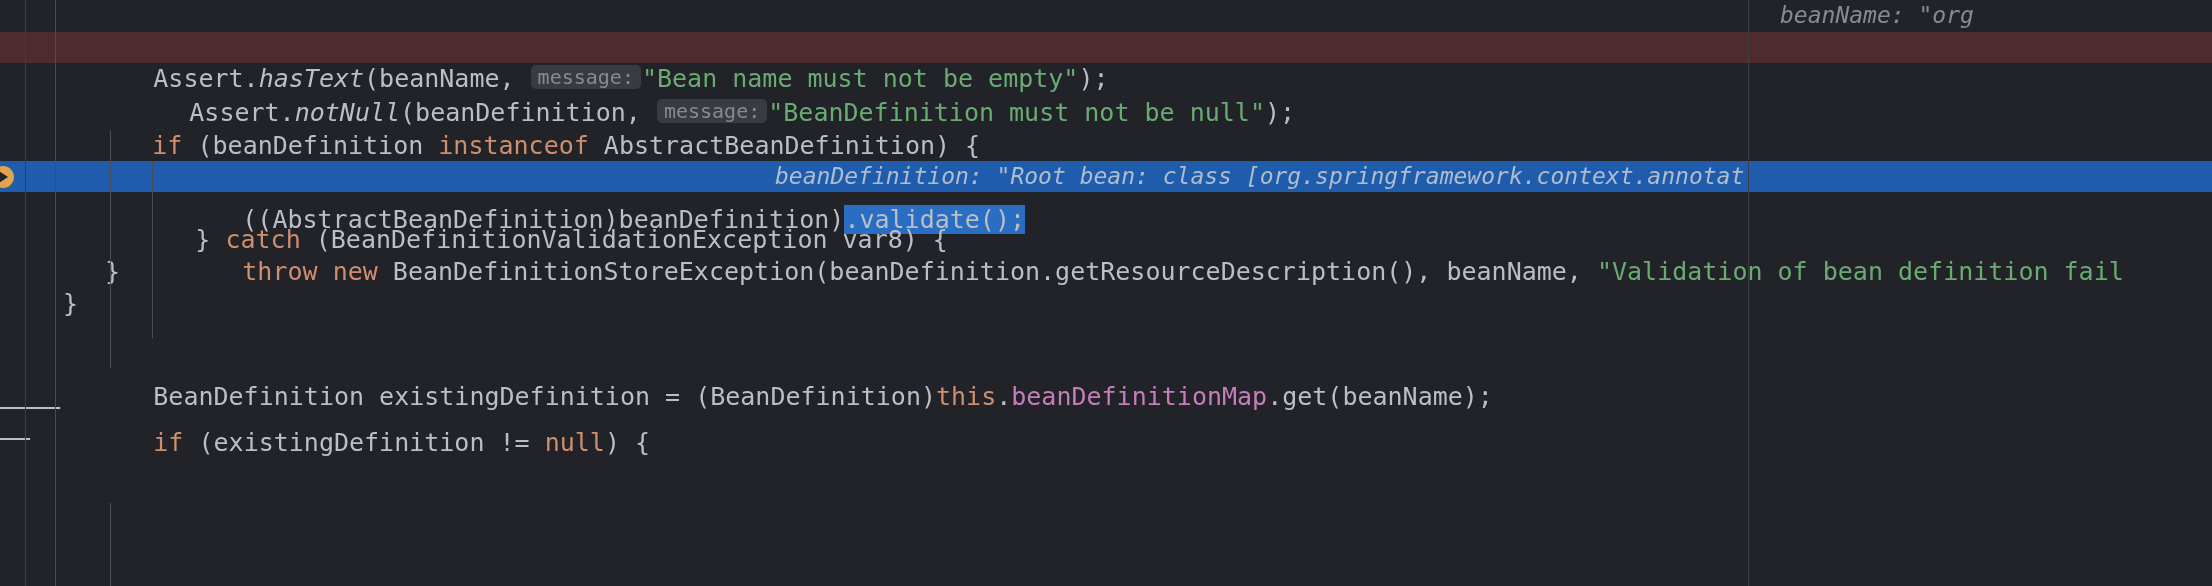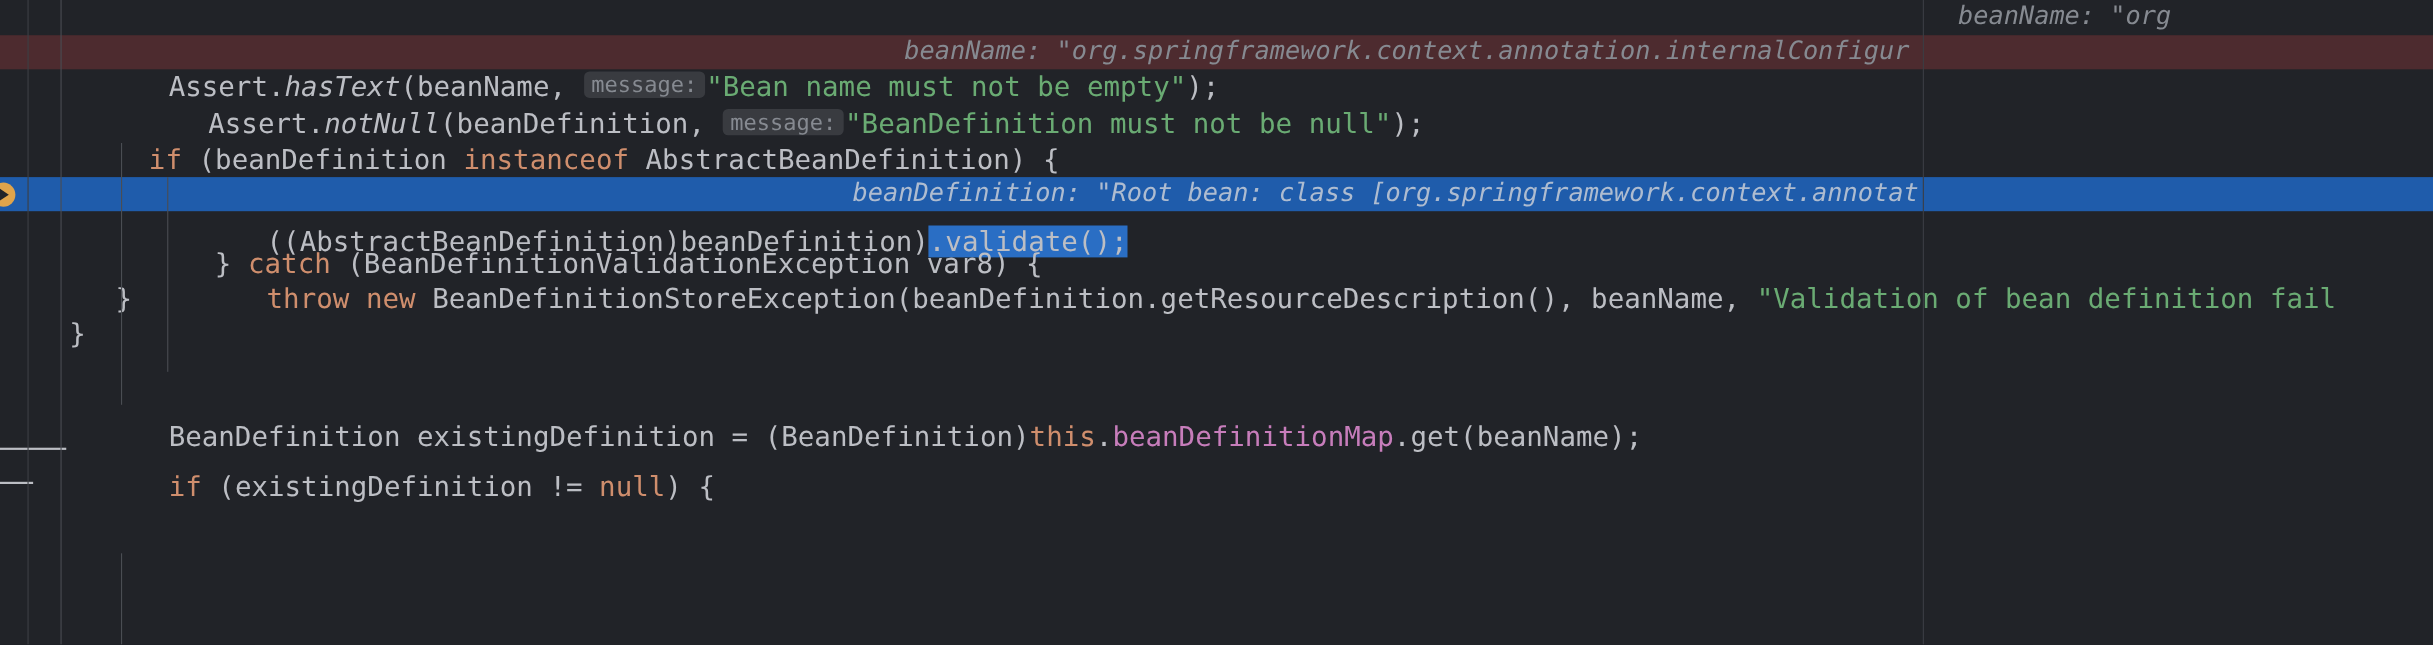--- a/index.html
+++ b/index.html
@@ -168,7 +168,6 @@
     <span class="code" style="left:63px;">
       <span class="ident">Assert.</span><span class="static">hasText</span><span class="ident">(beanName, </span><span class="hint">message:</span><span class="str">"Bean name must not be empty"</span><span class="punct">);</span>
     </span>
-    <span class="code inline-value" style="left:822px;">beanName: "org.springframework.context.annotation.internalConfigur</span>
   </div>
 
   <div class="line" style="top:66px;margin-left:36px;">

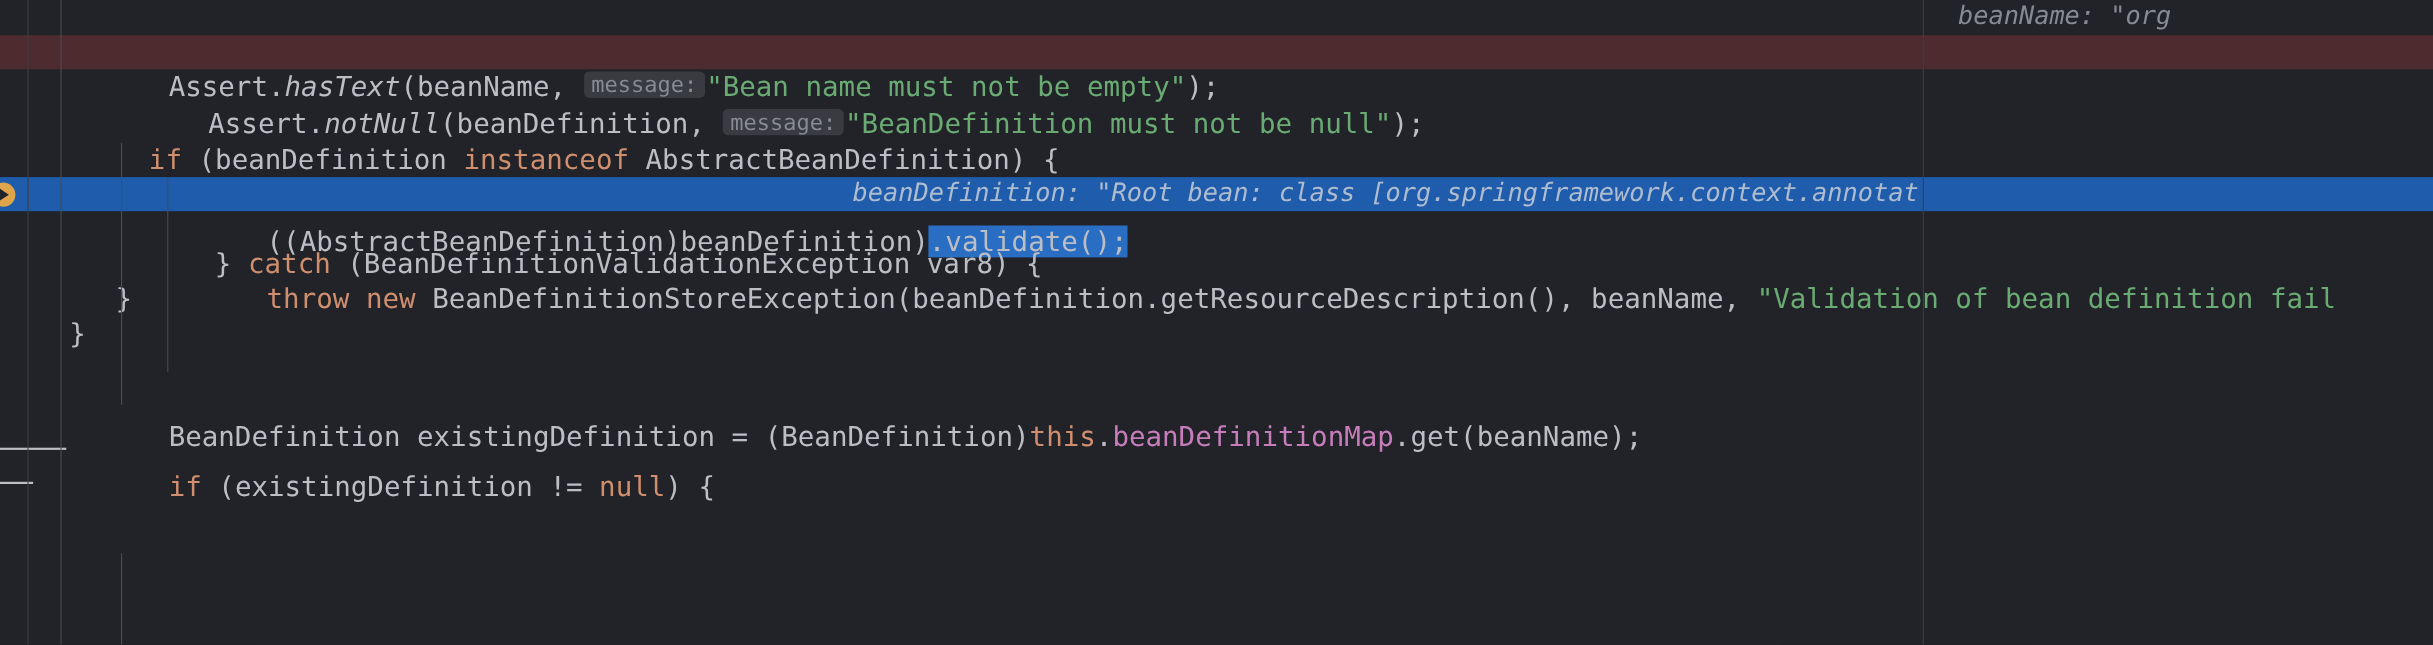--- a/index.html
+++ b/index.html
@@ -177,7 +177,7 @@
   </div>
 
   <div class="line" style="top:99px;">
-    <span class="code" style="left:45px;">
+    <span class="code" style="left:62px;">
       <span class="kw">if</span><span class="ident"> (beanDefinition </span><span class="kw">instanceof</span><span class="ident"> AbstractBeanDefinition) {</span>
     </span>
   </div>

